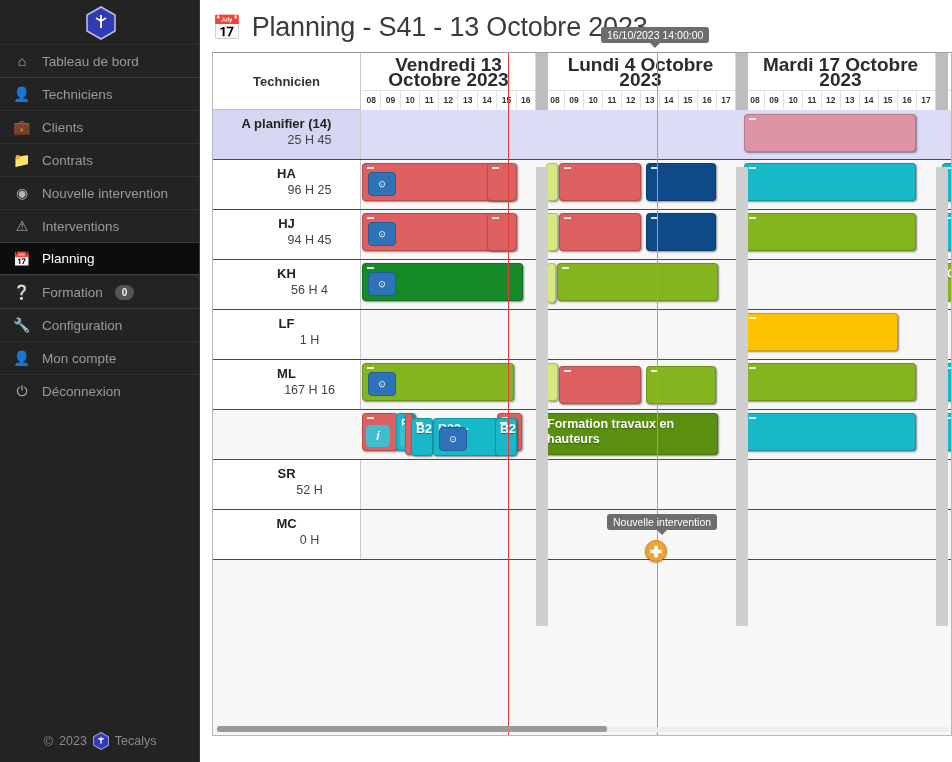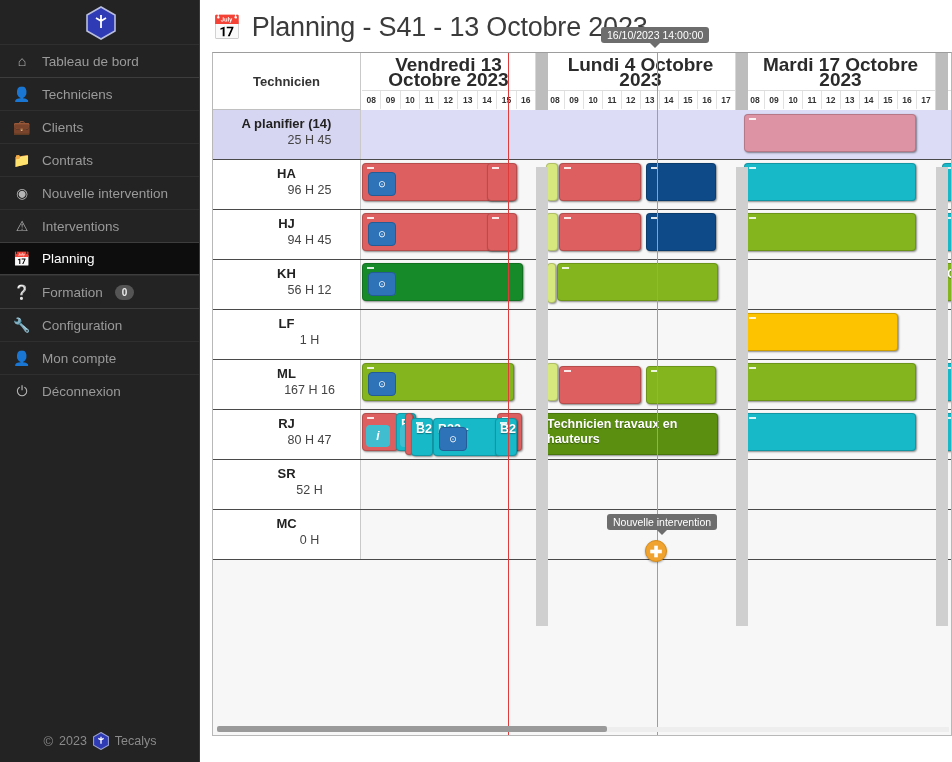--- a/index.html
+++ b/index.html
@@ -409,7 +409,7 @@
           <div class="row" style="height: 50px;">
             <div class="tech-cell">
               <div class="tech-name">KH</div>
-              <div class="tech-hours">56 H 12</div>
+              <div class="tech-hours">56 H 4</div>
             </div>
             <div class="lane"></div>
             <div class="ev" style="left: 149px; width: 161px; top: 3px; height: 38px; background: rgb(22, 138, 40);">

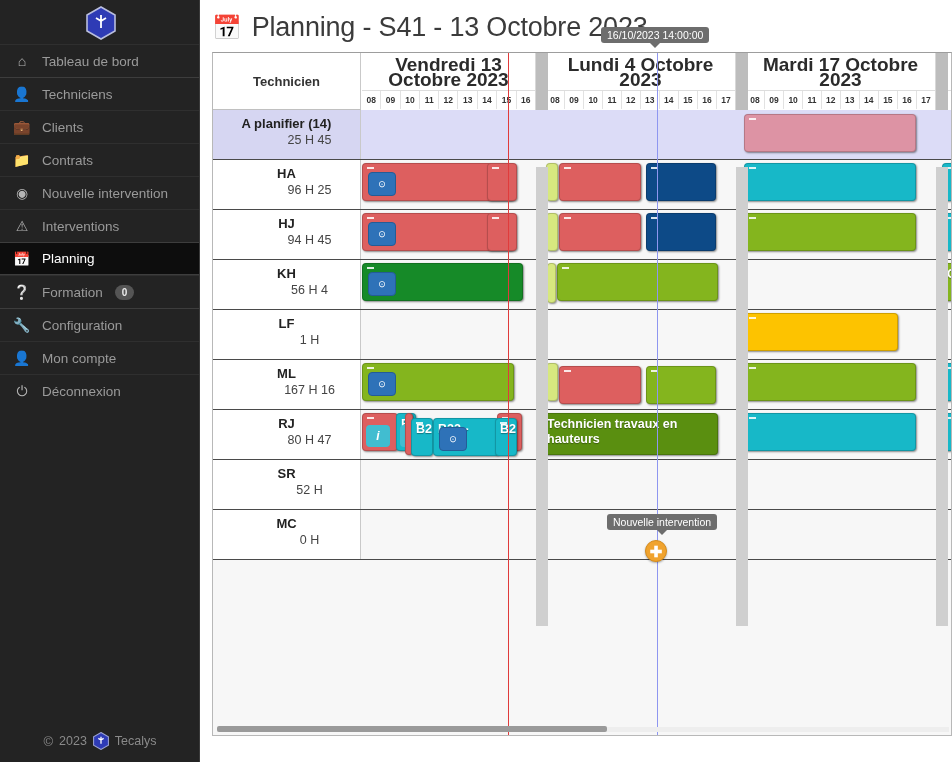--- a/index.html
+++ b/index.html
@@ -459,10 +459,6 @@
             </div>
           </div>
           <div class="row" style="height: 50px;">
-            <div class="tech-cell">
-              <div class="tech-name">RJ</div>
-              <div class="tech-hours">80 H 47</div>
-            </div>
             <div class="lane"></div>
             <div class="ev" style="left: 149px; width: 36px; top: 3px; height: 38px; background: rgb(221, 95, 95);">
               <span class="tinydash"></span>

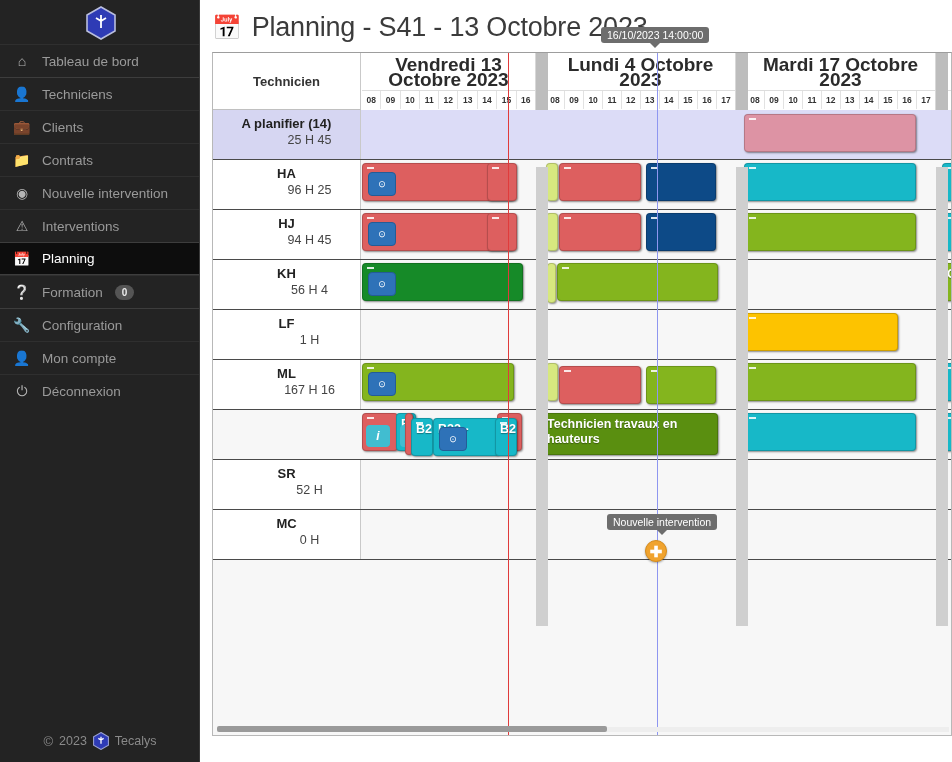--- a/index.html
+++ b/index.html
@@ -485,7 +485,7 @@
               <div class="lbl">B2</div>
             </div>
             <div class="ev" style="left: 329px; width: 176px; top: 3px; height: 42px; background: rgb(90, 143, 16);">
-              <div class="lbl">Technicien travaux en hauteurs</div>
+              <div class="lbl">Formation travaux en hauteurs</div>
             </div>
             <div class="ev" style="left: 531px; width: 172px; top: 3px; height: 38px; background: rgb(23, 184, 200);">
               <span class="tinydash"></span>

